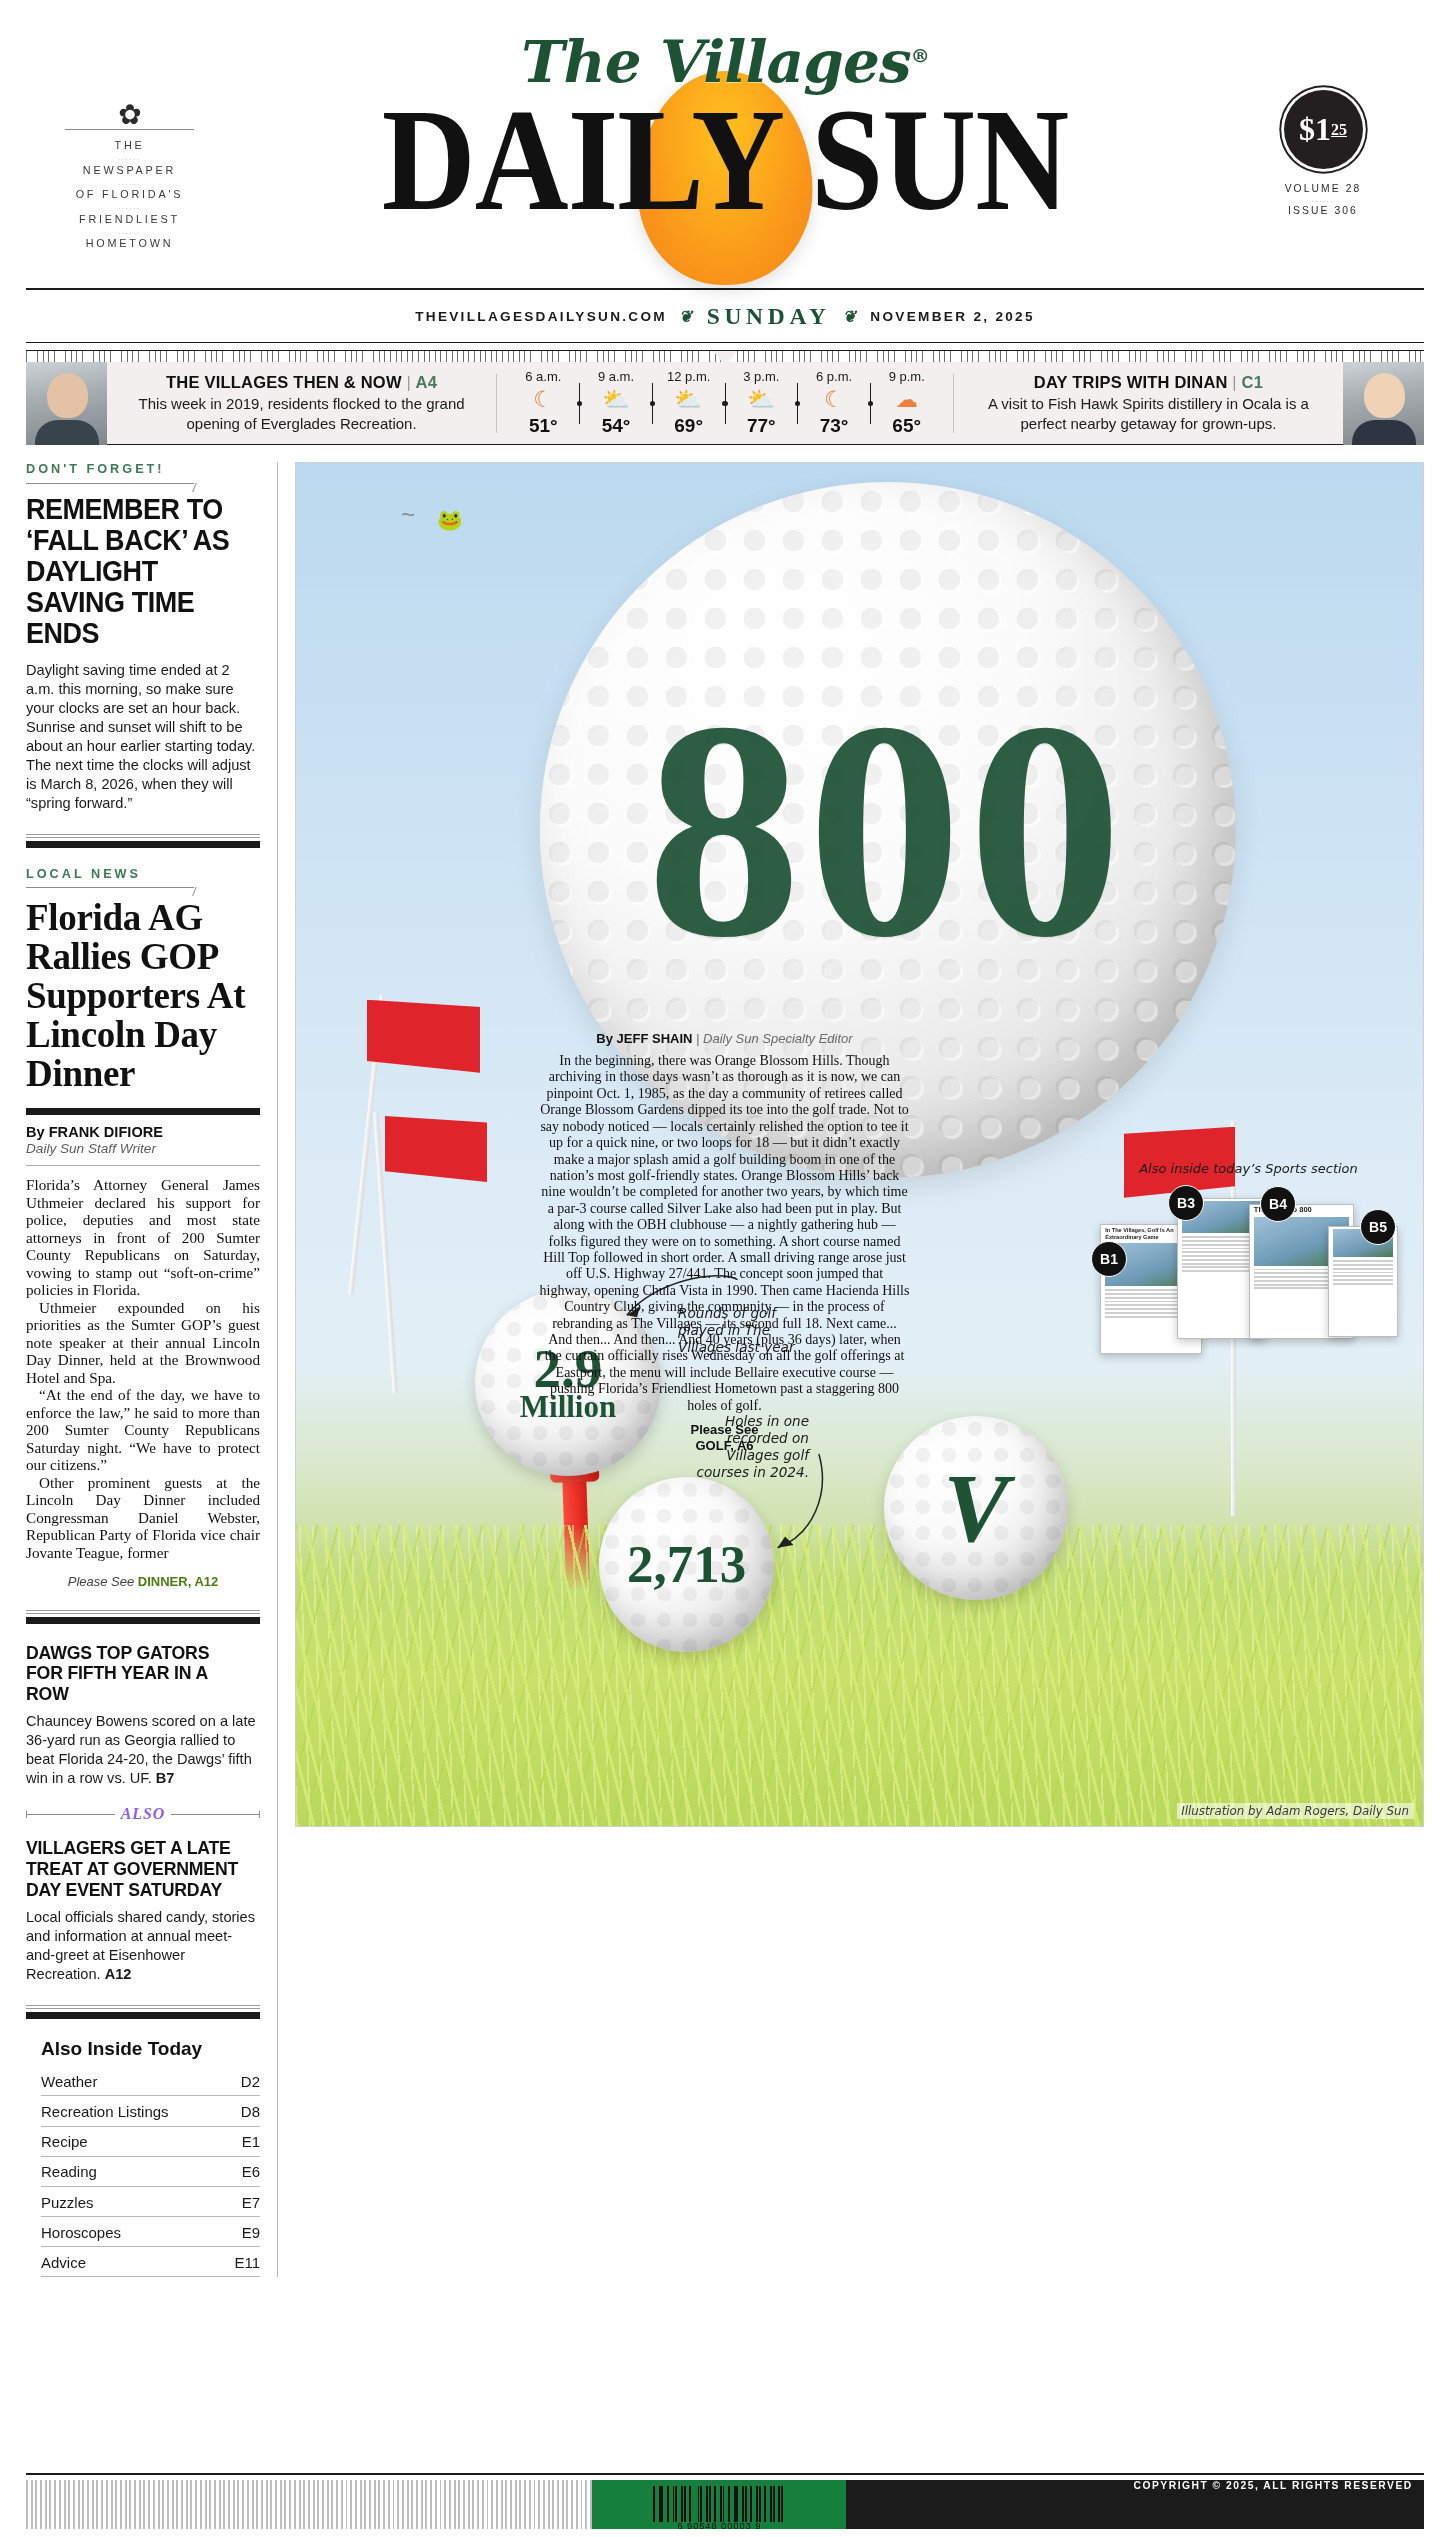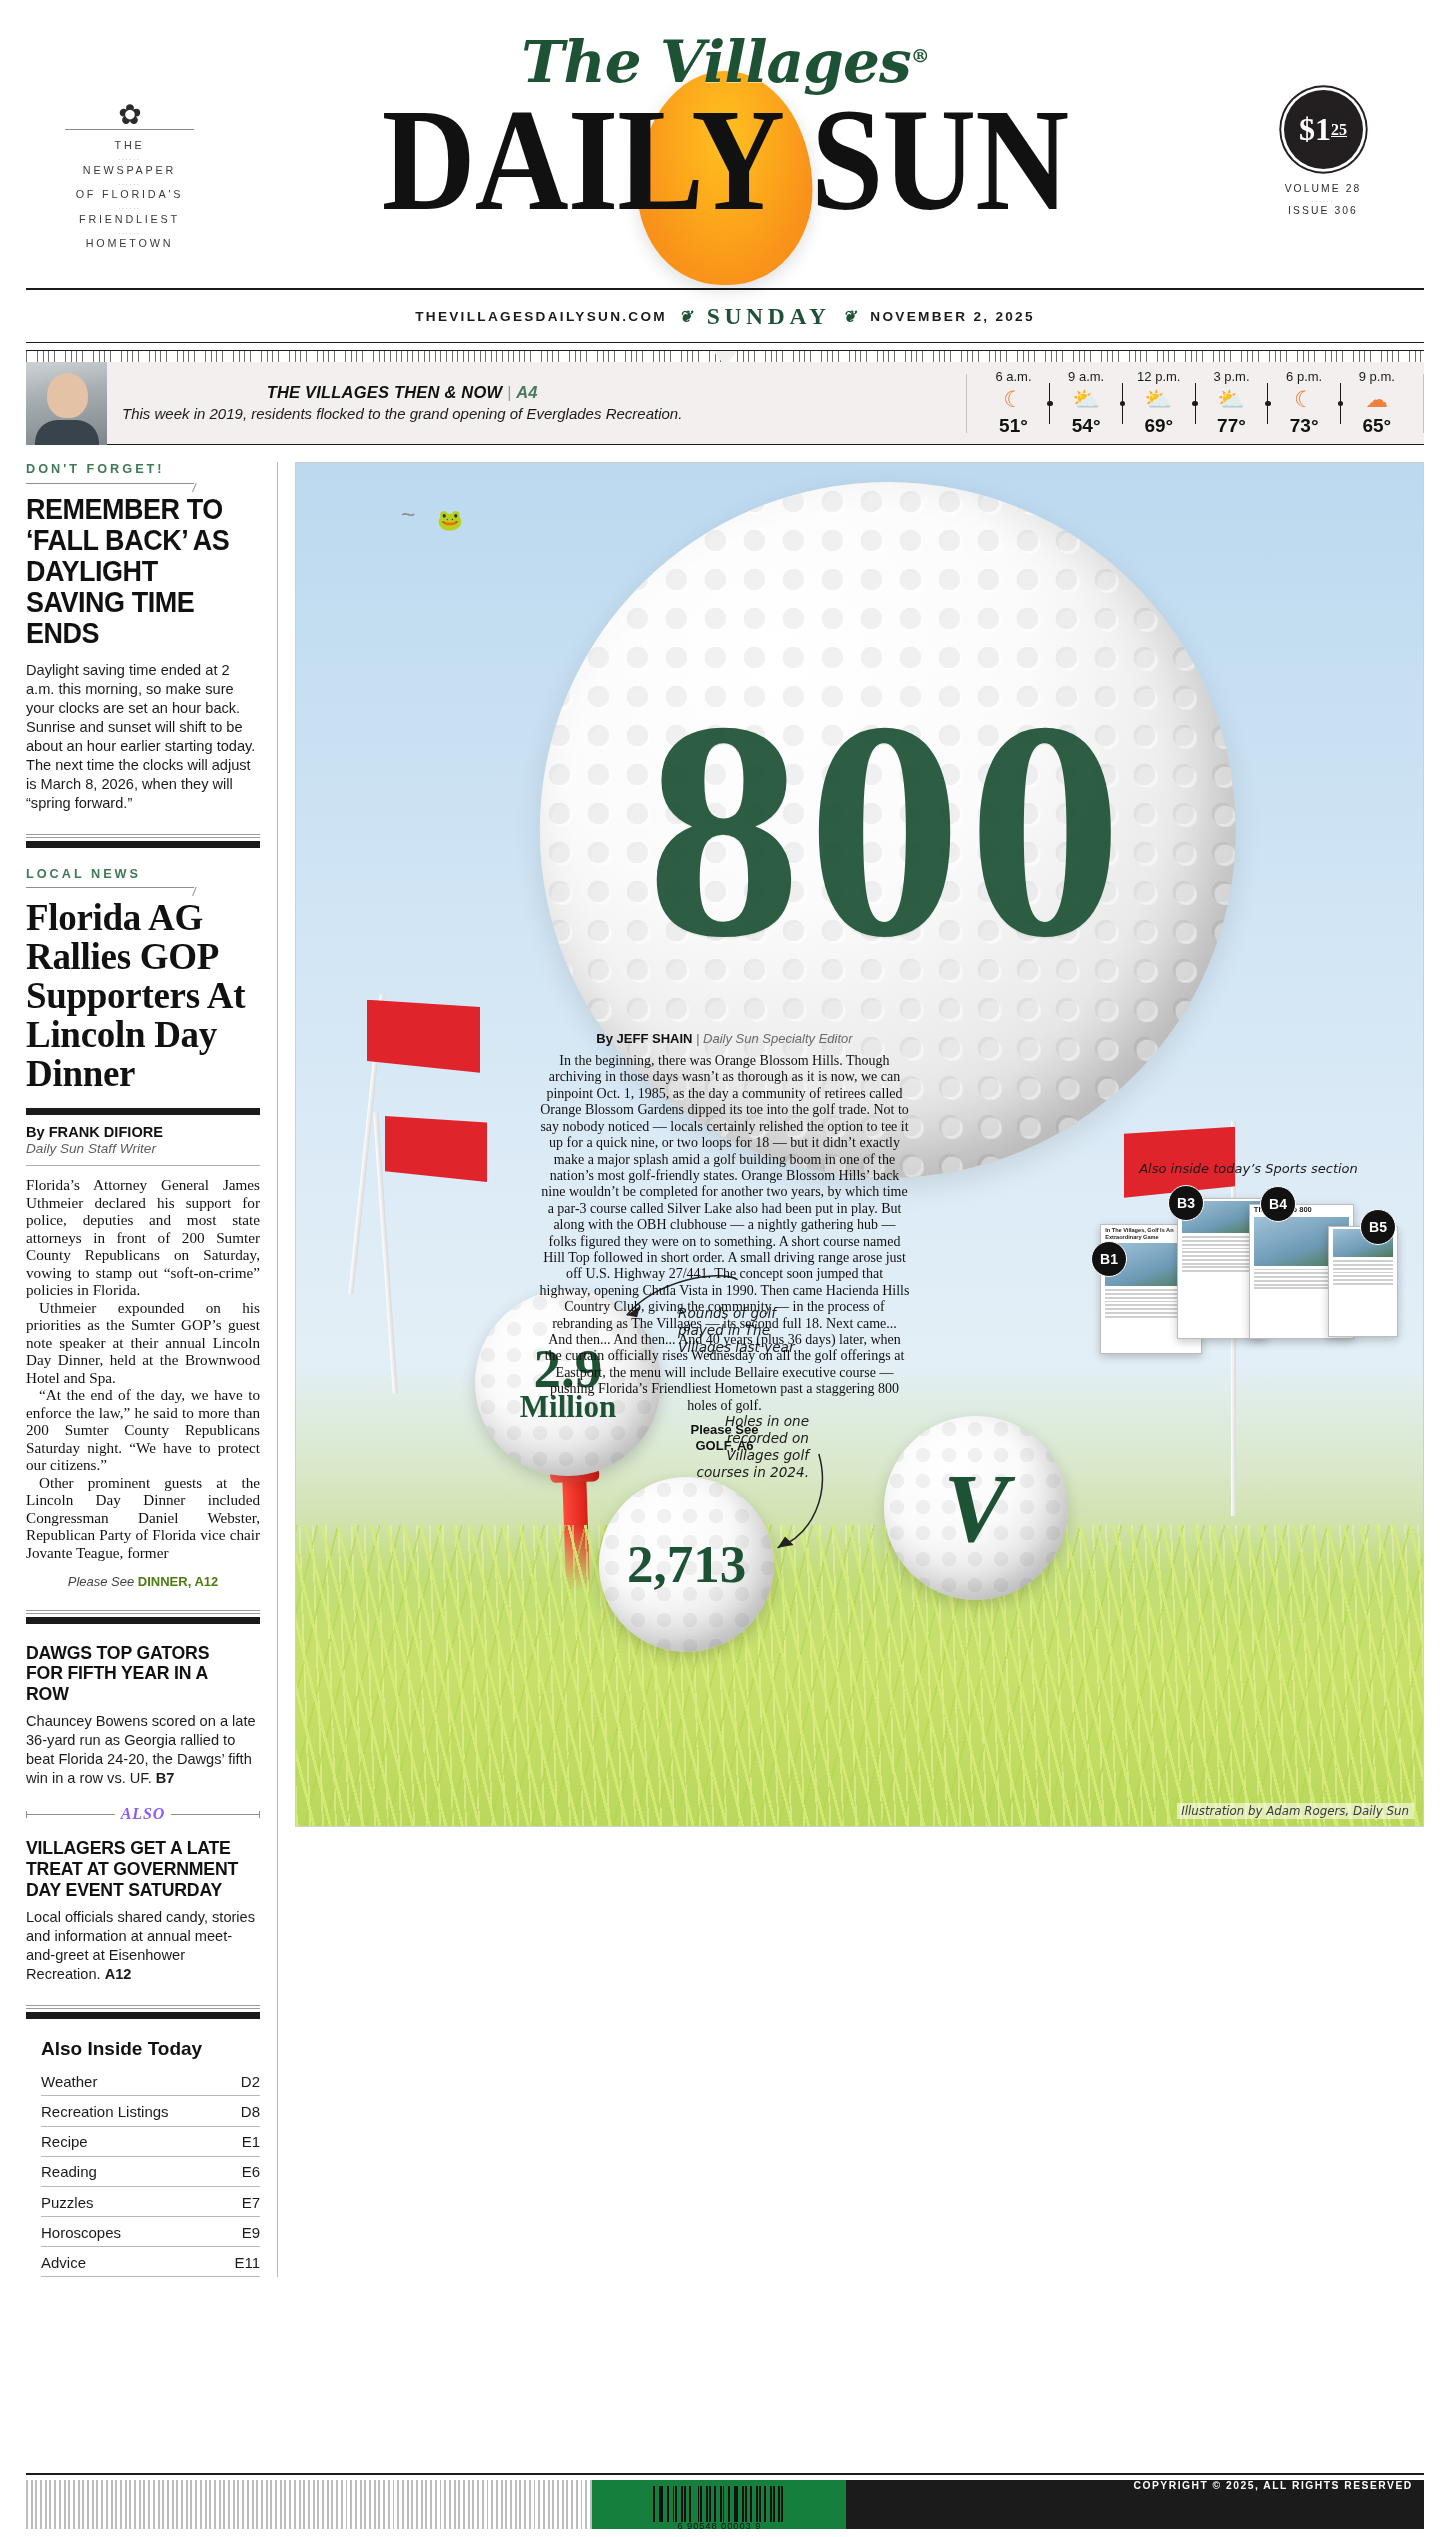--- a/index.html
+++ b/index.html
@@ -100,7 +100,7 @@
     border-radius:22.6px 22.6px 0 0; background:#39434b;}
   .mug.b::before{ background:#f0d3b6;}
   .mug.b::after{ background:#2d3640;}
-  .promo-txt { padding: 0 15px; text-align:center;font-style:italic; }
+  .promo-txt { padding: 0 15px; text-align:center; }
   .promo-txt.l { text-align: center; }
   .promo-head { font-size: 16.5px; font-weight: bold; letter-spacing: 0.2px; color:#111; }
   .promo-head .pg { color:#4a7a5e; }

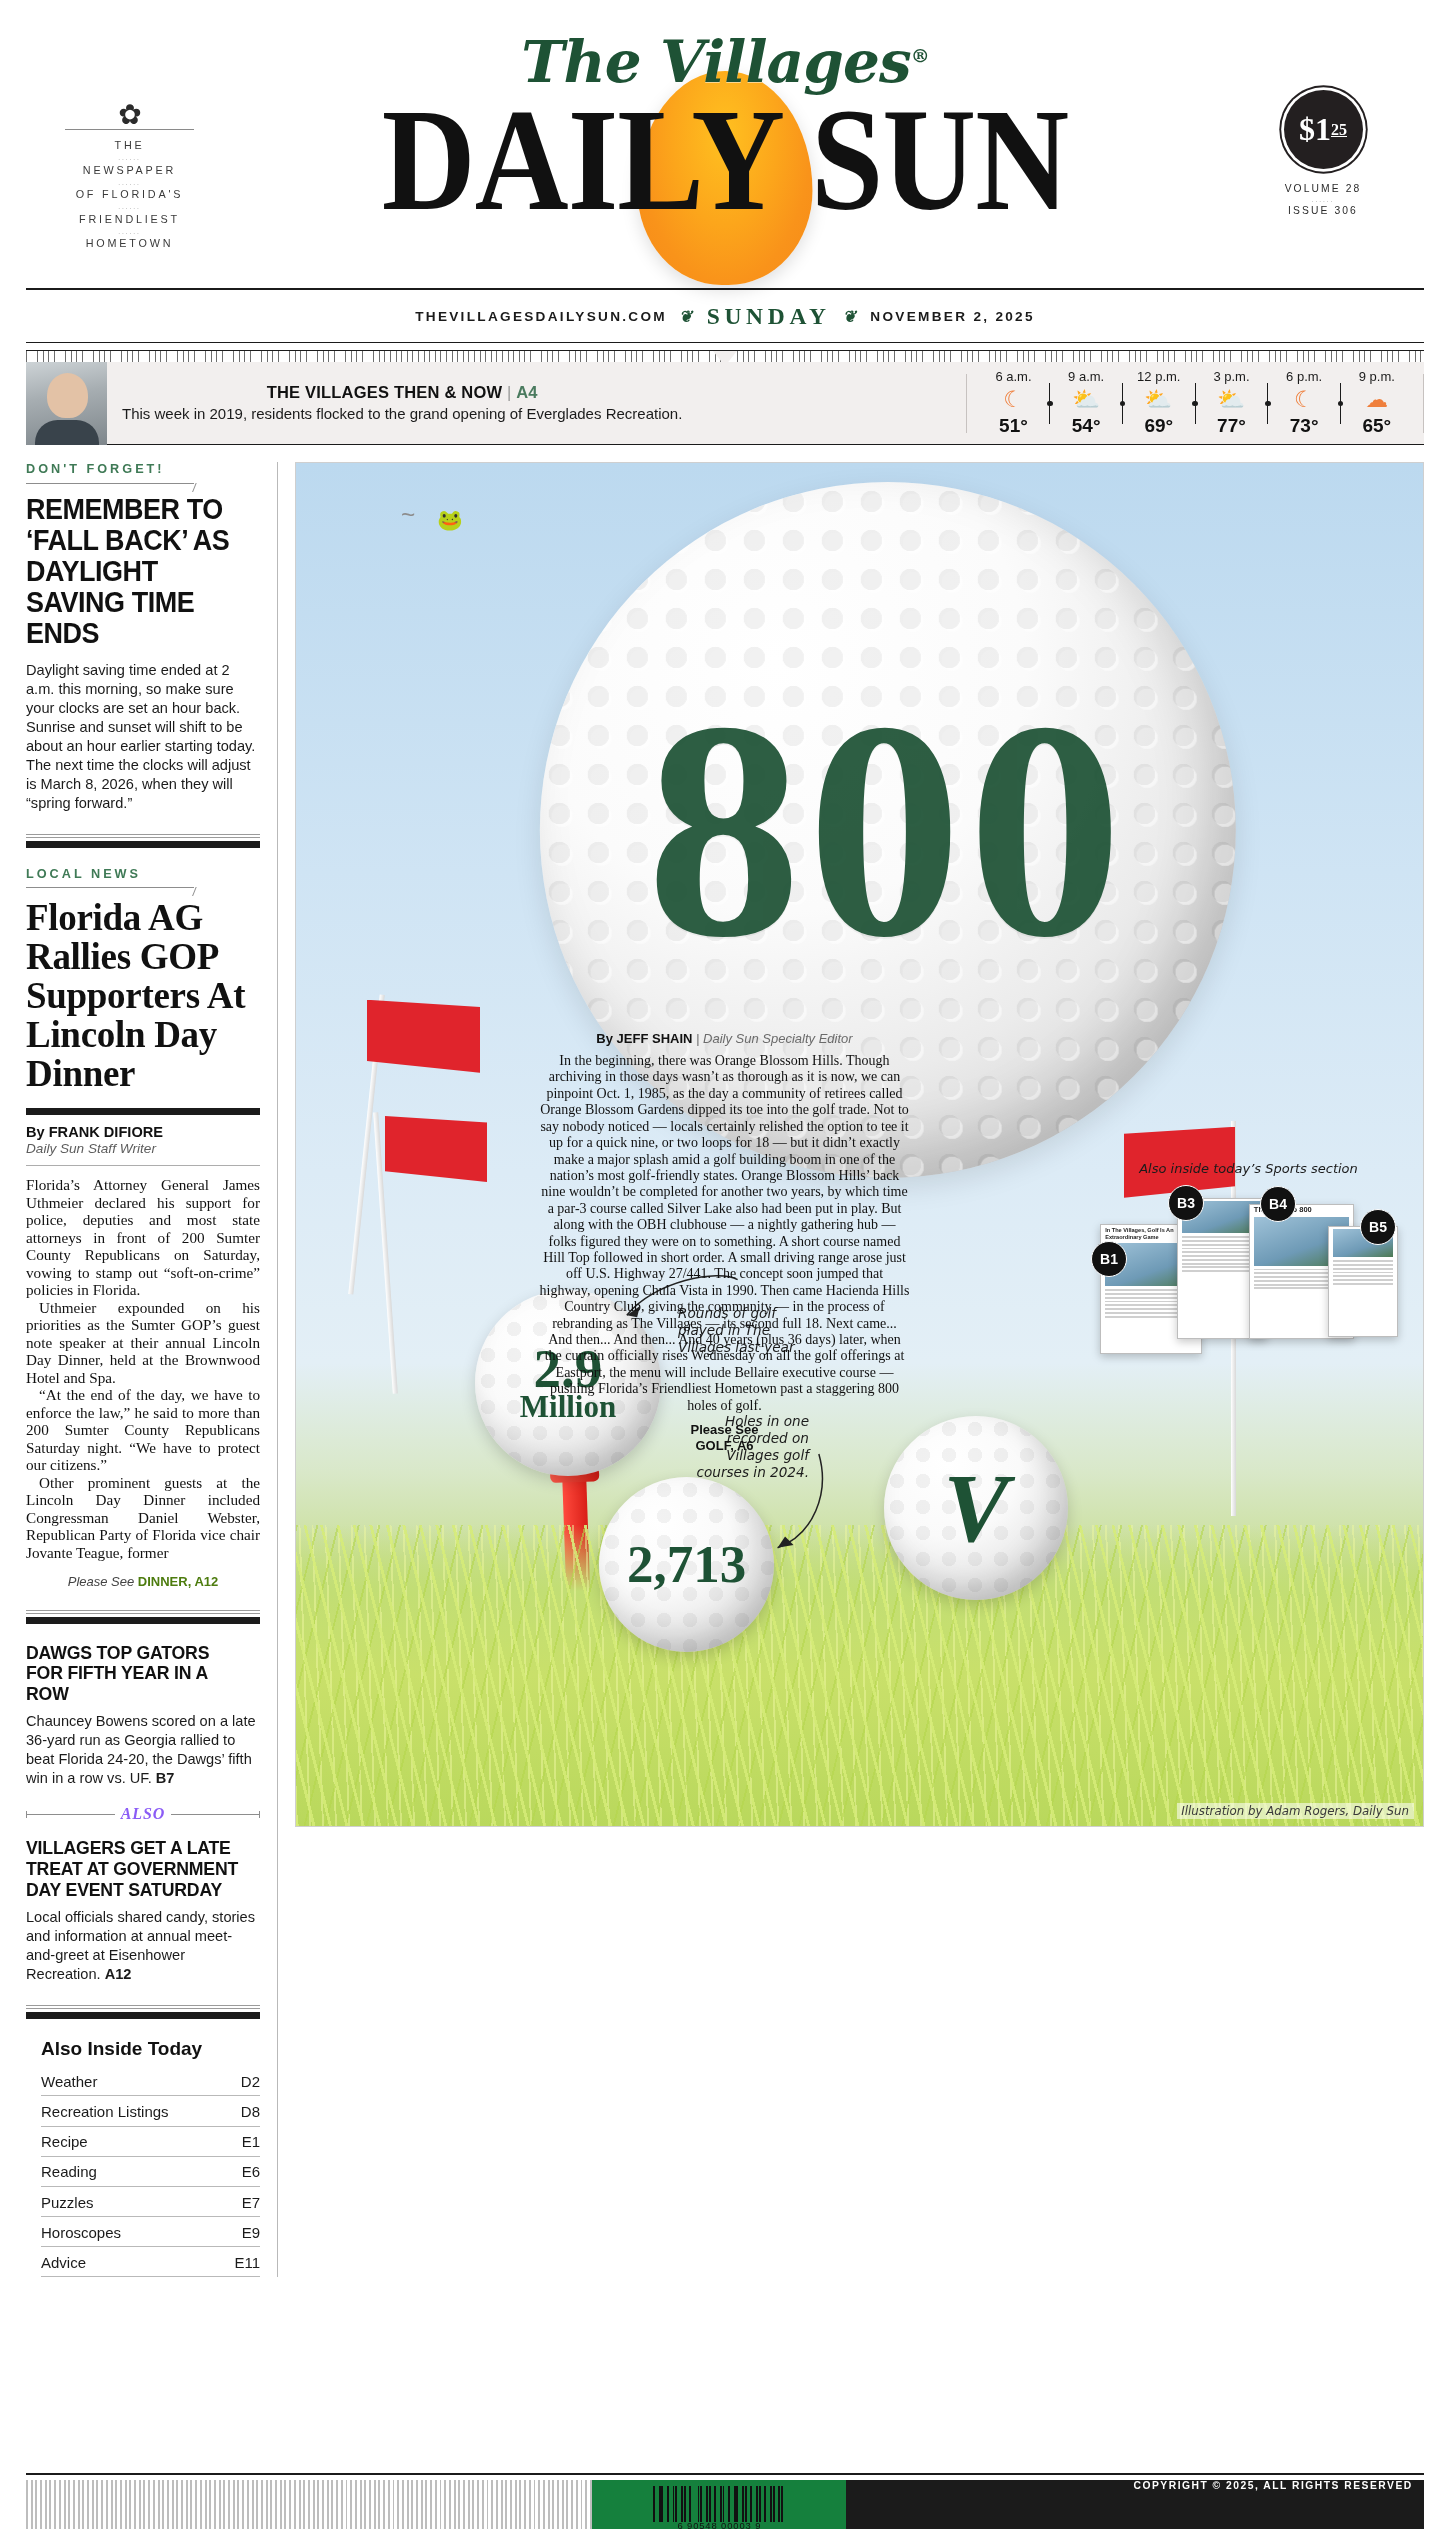--- a/index.html
+++ b/index.html
@@ -397,6 +397,15 @@
 
       <div class="vdiv"></div>
 
+      <div class="promo right">
+        <div class="promo-txt">
+          <div class="promo-head">
+            <span>DAY TRIPS WITH DINAN</span><span class="bar">|</span><span class="pg">C1</span>
+          </div>
+          <div class="promo-sub">A visit to Fish Hawk Spirits distillery in Ocala is a perfect nearby getaway for grown-ups.</div>
+        </div>
+        <div class="mug b"></div>
+      </div>
     </div>
   </div>
 

